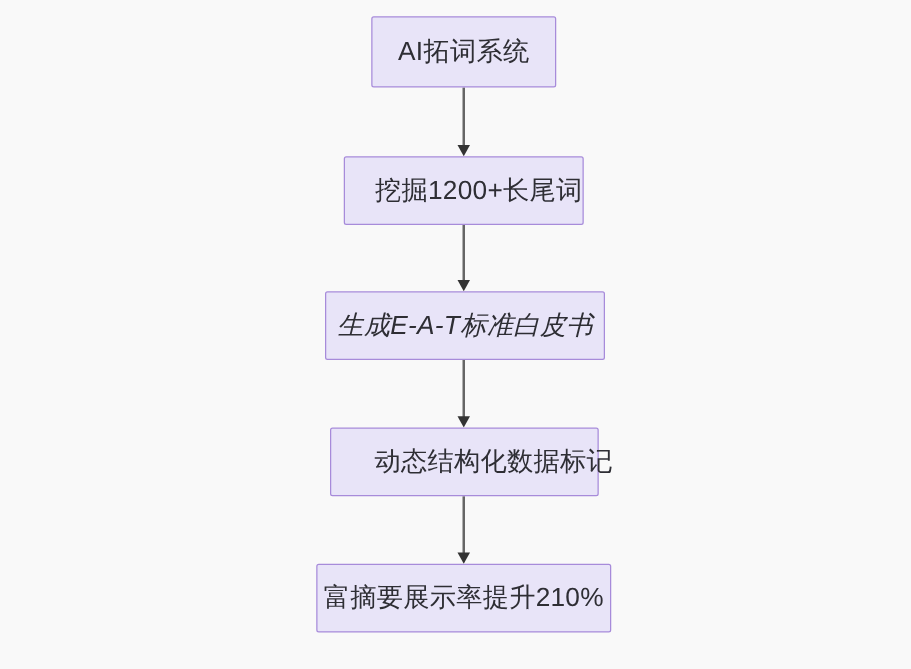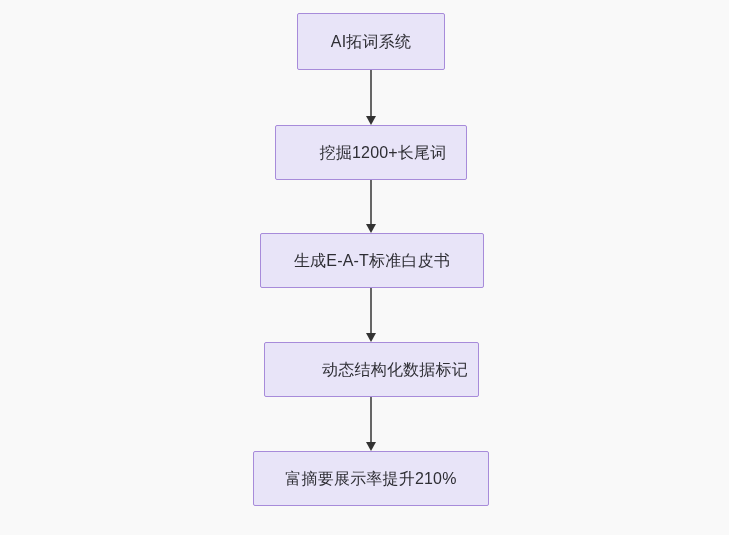--- a/index.html
+++ b/index.html
@@ -40,7 +40,7 @@
     z-index: 2;
   }
   .node-label {
-    font-size: 16px;
+    font-size: 21px;
     line-height: 1.2;
     color: #2e2e34;
     letter-spacing: 0.2px;

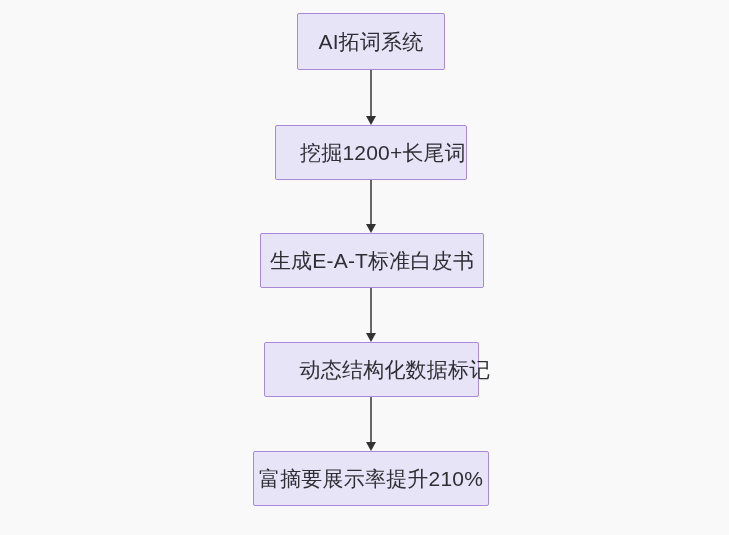--- a/index.html
+++ b/index.html
@@ -81,7 +81,7 @@
   </div>
 
   <div class="node" style="left: 260px; top: 233px; width: 224px; height: 55px; background: rgb(232, 228, 248); border-color: rgb(167, 139, 218);">
-    <span class="node-label" style="color: rgb(46, 46, 52);">生成E-A-T标准白皮书</span>
+    <span class="node-label" style="color: rgb(46, 46, 52); font-style: italic;">生成E-A-T标准白皮书</span>
   </div>
 
   <div class="node" style="left: 264px; top: 342px; width: 215px; height: 55px; background: rgb(232, 228, 248); border-color: rgb(167, 139, 218); padding-left: 47px;">

